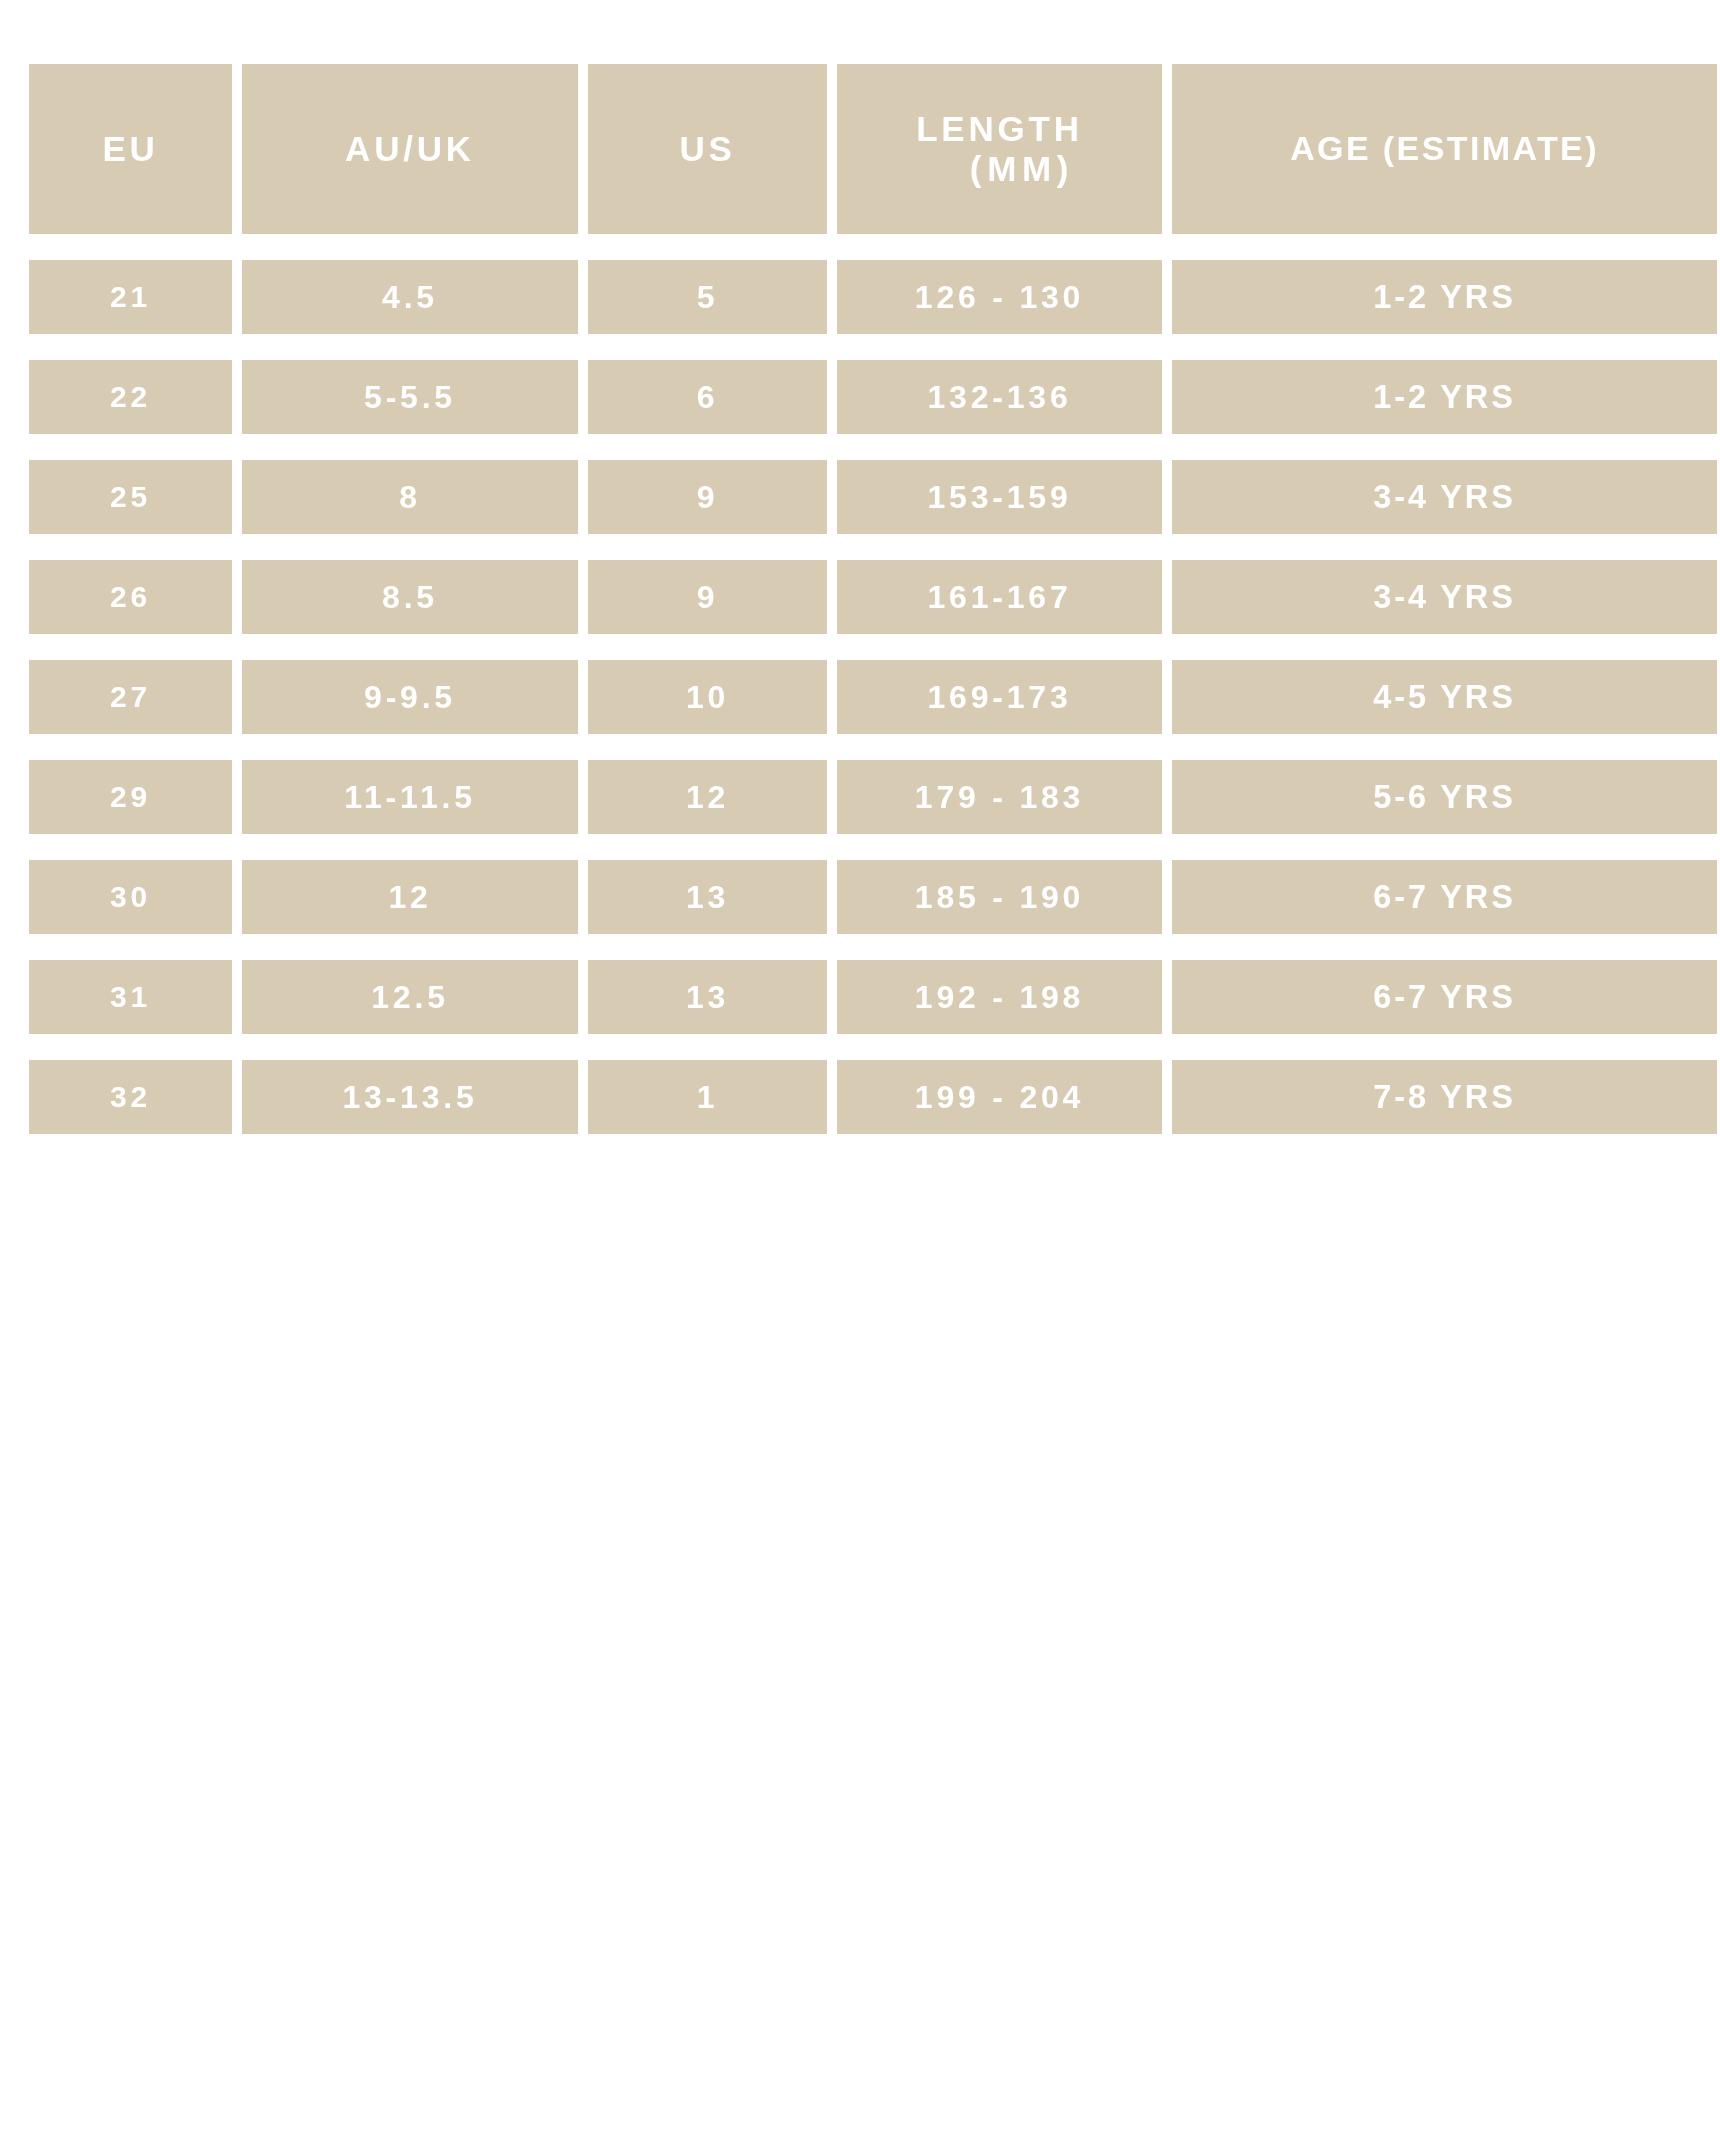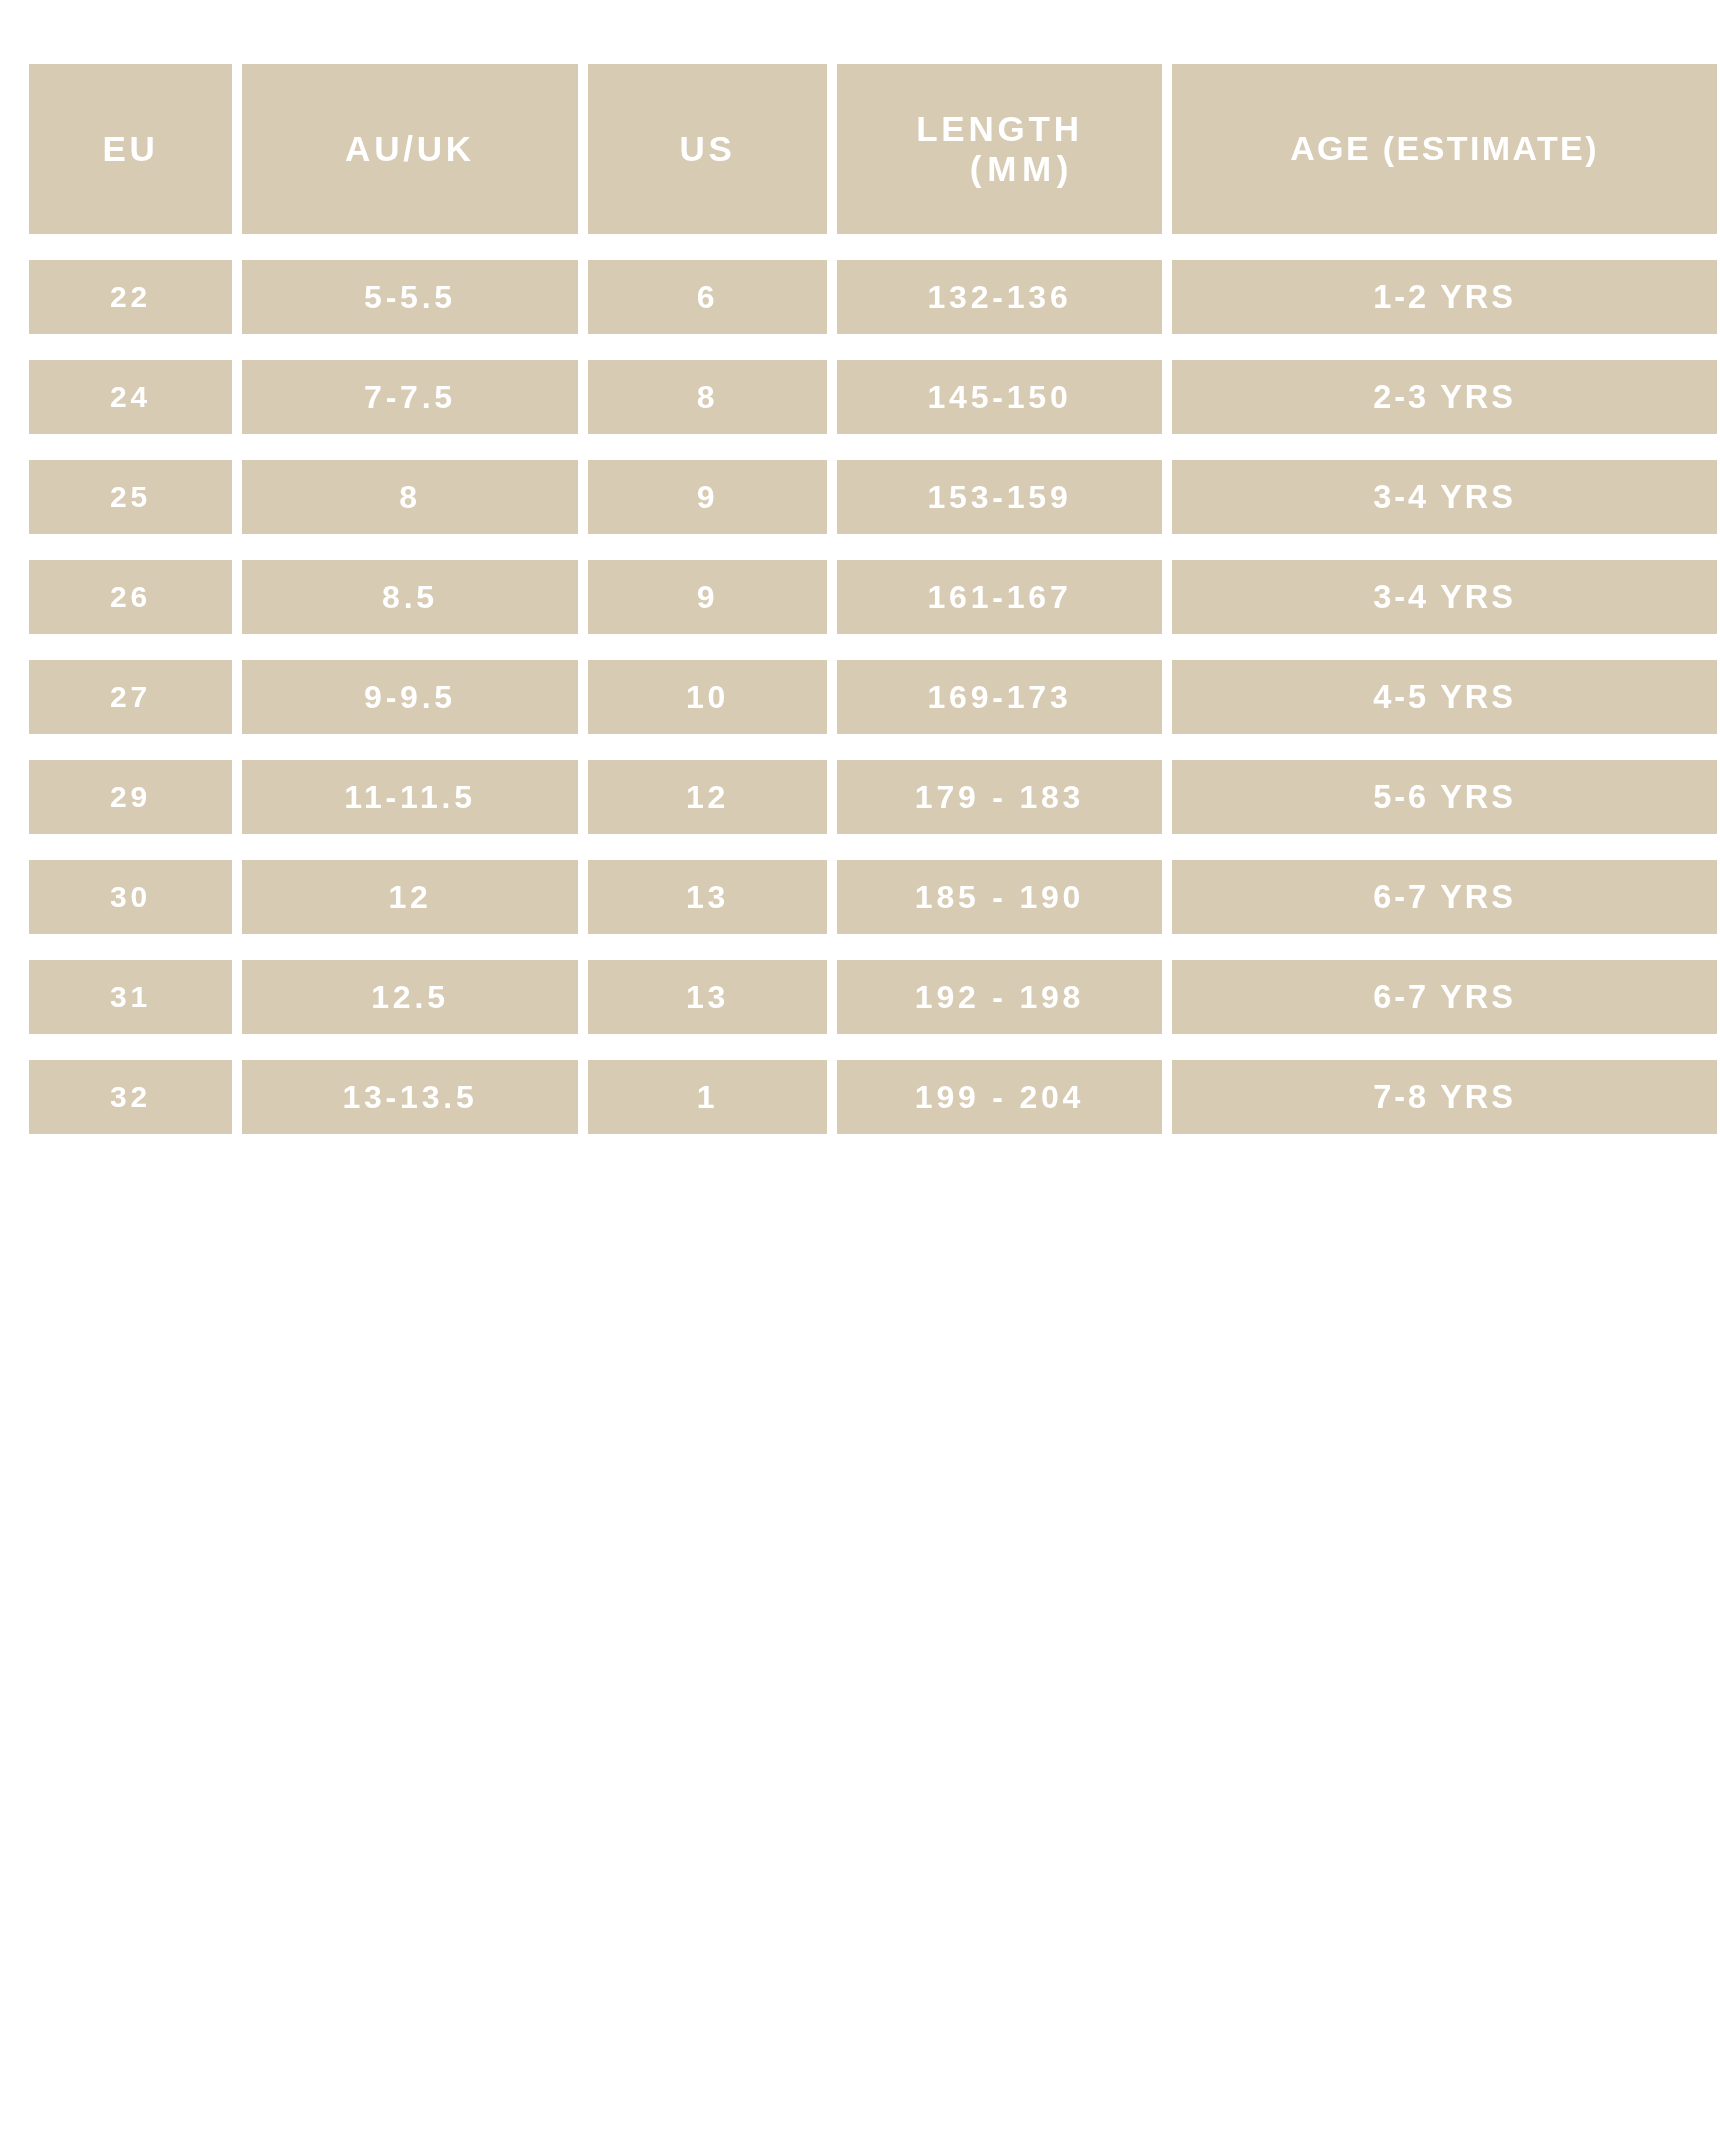--- a/index.html
+++ b/index.html
@@ -100,6 +100,13 @@
     </thead>
     <tbody>
       <tr>
+        <td class="c-eu-cell">21</td>
+        <td>4.5</td>
+        <td>5</td>
+        <td>126 - 130</td>
+        <td class="c-age-cell">1-2 YRS</td>
+      </tr>
+      <tr>
         <td class="c-eu-cell">22</td>
         <td>5-5.5</td>
         <td>6</td>

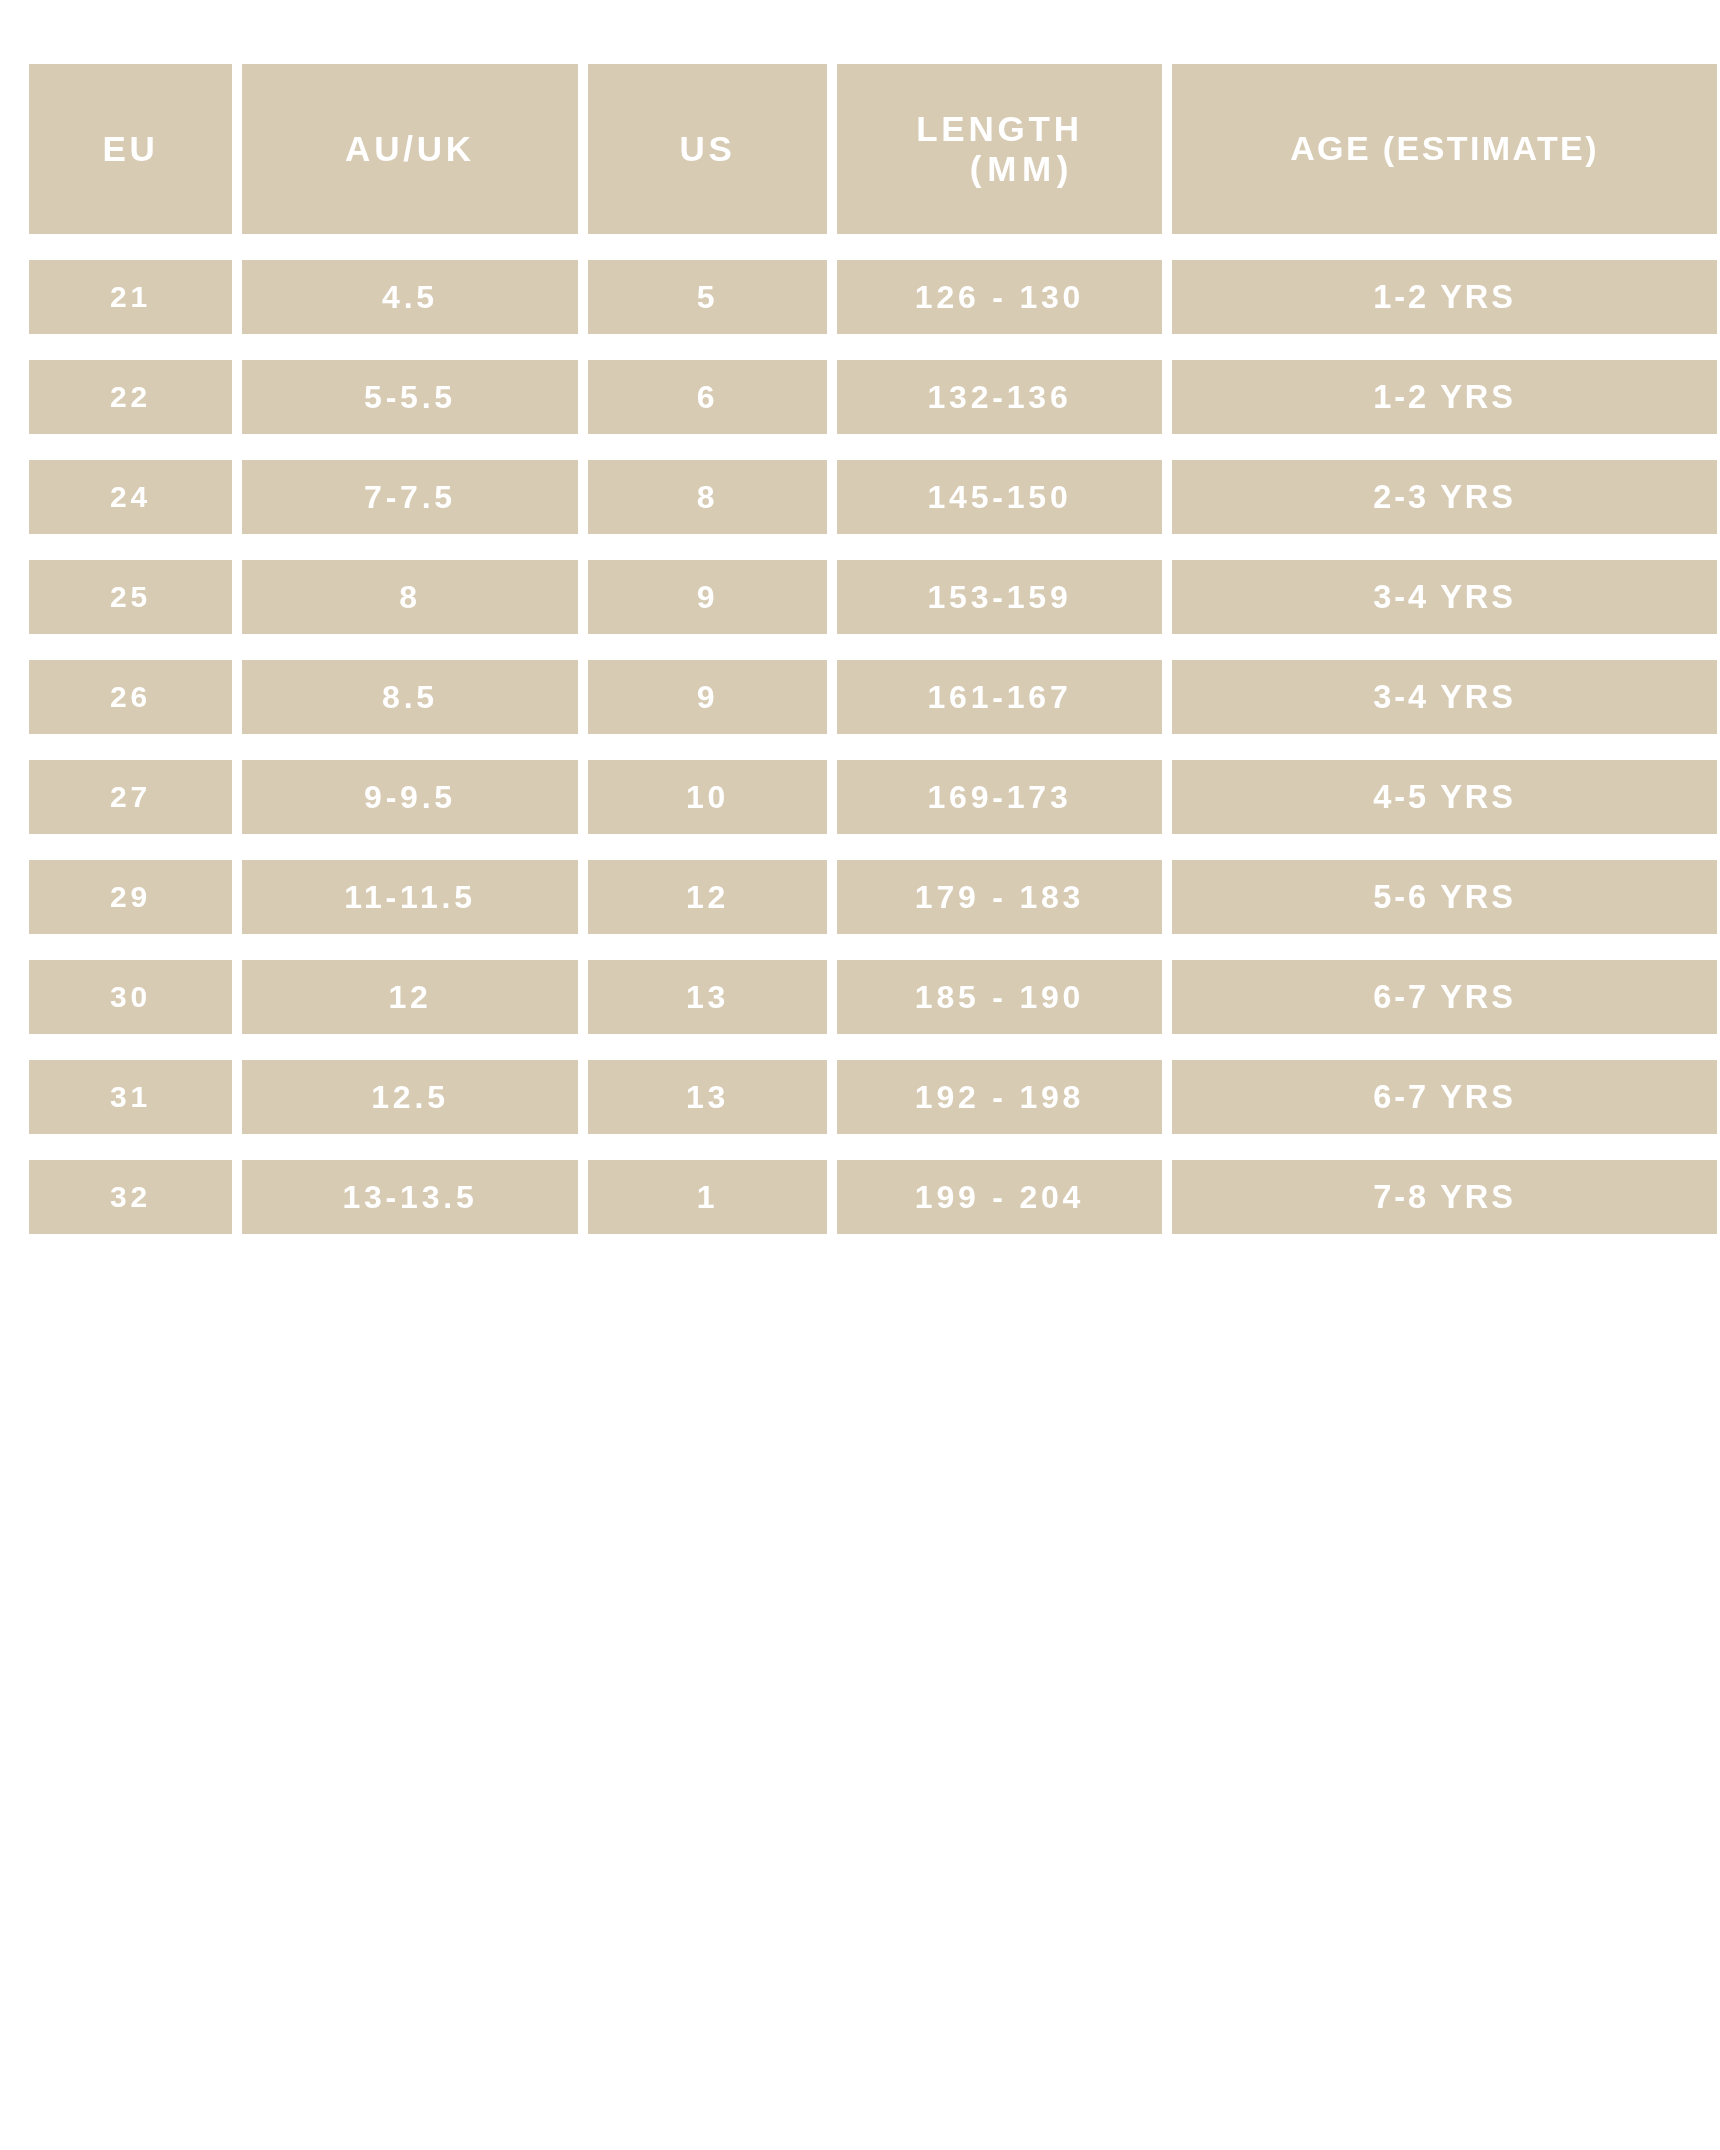--- a/index.html
+++ b/index.html
@@ -114,13 +114,6 @@
         <td class="c-age-cell">1-2 YRS</td>
       </tr>
       <tr>
-        <td class="c-eu-cell">24</td>
-        <td>7-7.5</td>
-        <td>8</td>
-        <td>145-150</td>
-        <td class="c-age-cell">2-3 YRS</td>
-      </tr>
-      <tr>
         <td class="c-eu-cell">25</td>
         <td>8</td>
         <td>9</td>

